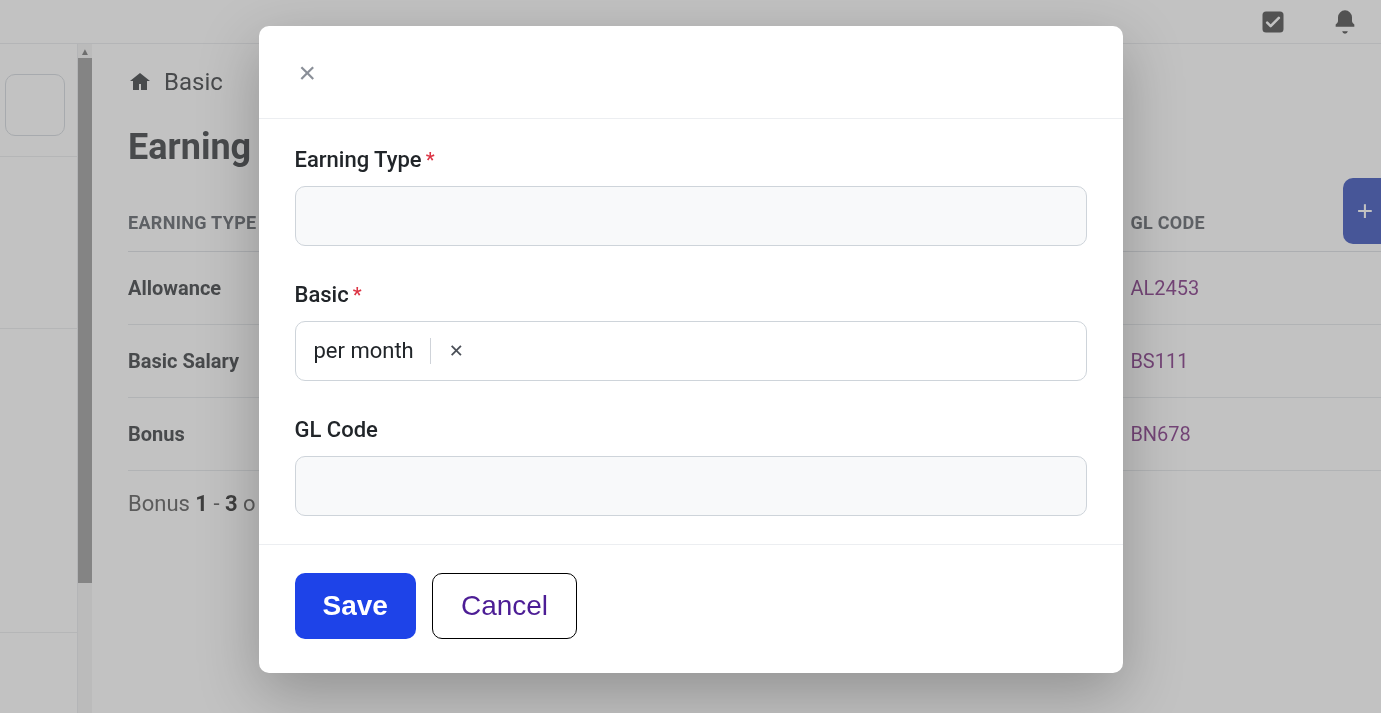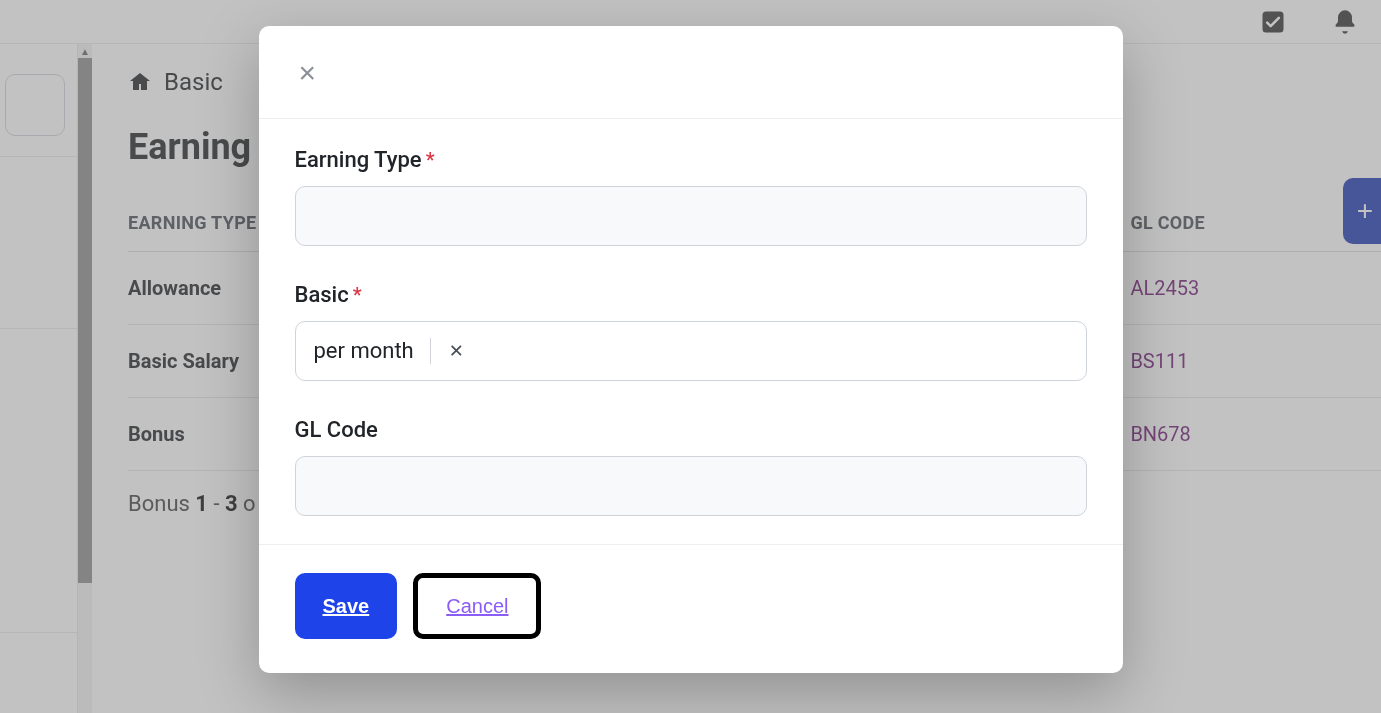--- a/index.html
+++ b/index.html
@@ -57,7 +57,7 @@
   .tag .remove { background:none; border:none; color:#4a4f57; font-size:18px; cursor:pointer; padding:2px 6px; }
 
   .modal-foot { padding:28px 36px 34px 36px; border-top:1px solid #eceef1; display:flex; gap:16px; }
-  .btn { height:66px; padding:0 28px; border-radius:10px; font-size:20px; cursor:pointer;text-decoration:underline; }
+  .btn { height:66px; padding:0 28px; border-radius:10px; font-size:28px; cursor:pointer; }
   .btn-primary { background:#1e43e8; color:#fff; border:none; font-weight:600; }
   .btn-secondary { background:#fff; color:#8b5cf6; border:5px solid #000000; }
 </style>

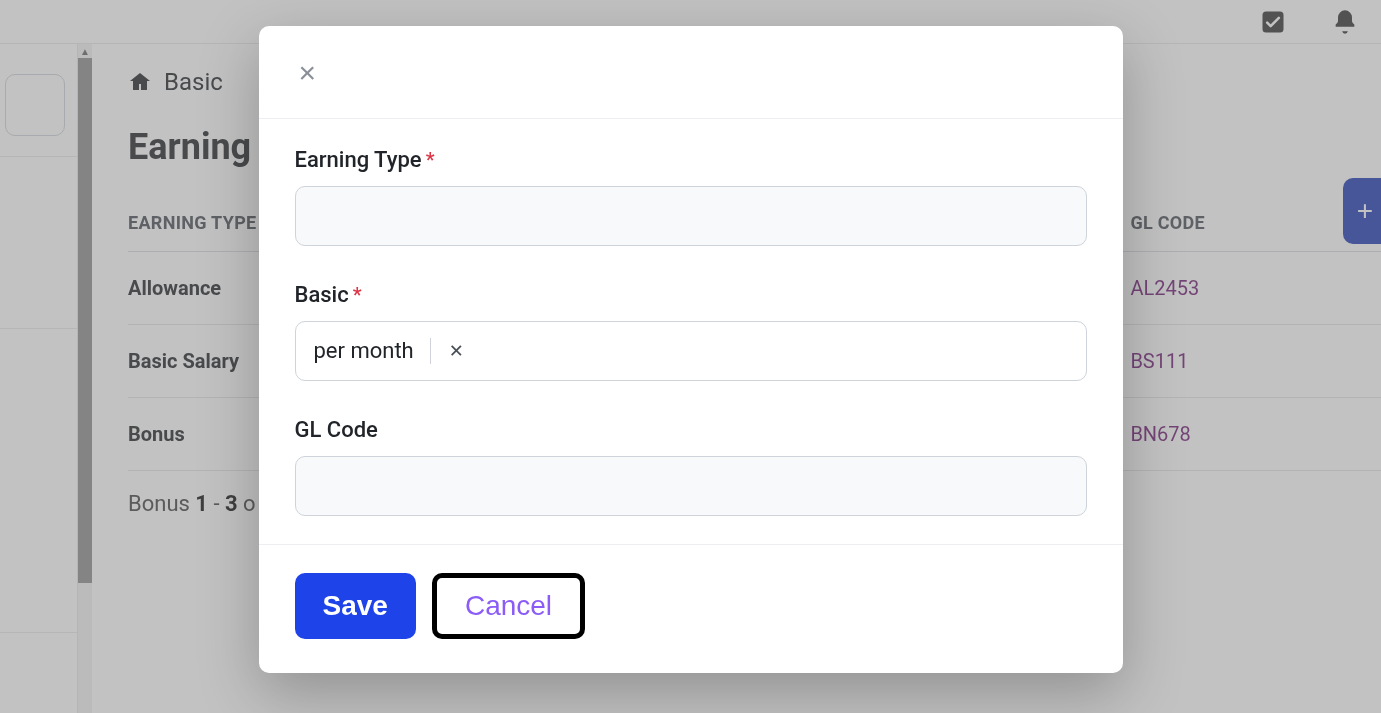--- a/index.html
+++ b/index.html
@@ -59,7 +59,7 @@
   .modal-foot { padding:28px 36px 34px 36px; border-top:1px solid #eceef1; display:flex; gap:16px; }
   .btn { height:66px; padding:0 28px; border-radius:10px; font-size:28px; cursor:pointer; }
   .btn-primary { background:#1e43e8; color:#fff; border:none; font-weight:600; }
-  .btn-secondary { background:#fff; color:#8b5cf6; border:5px solid #000000; }
+  .btn-secondary { background:#fff; color:#4c1d95; border:1px solid #000000; }
 </style>
 </head>
 <body>

